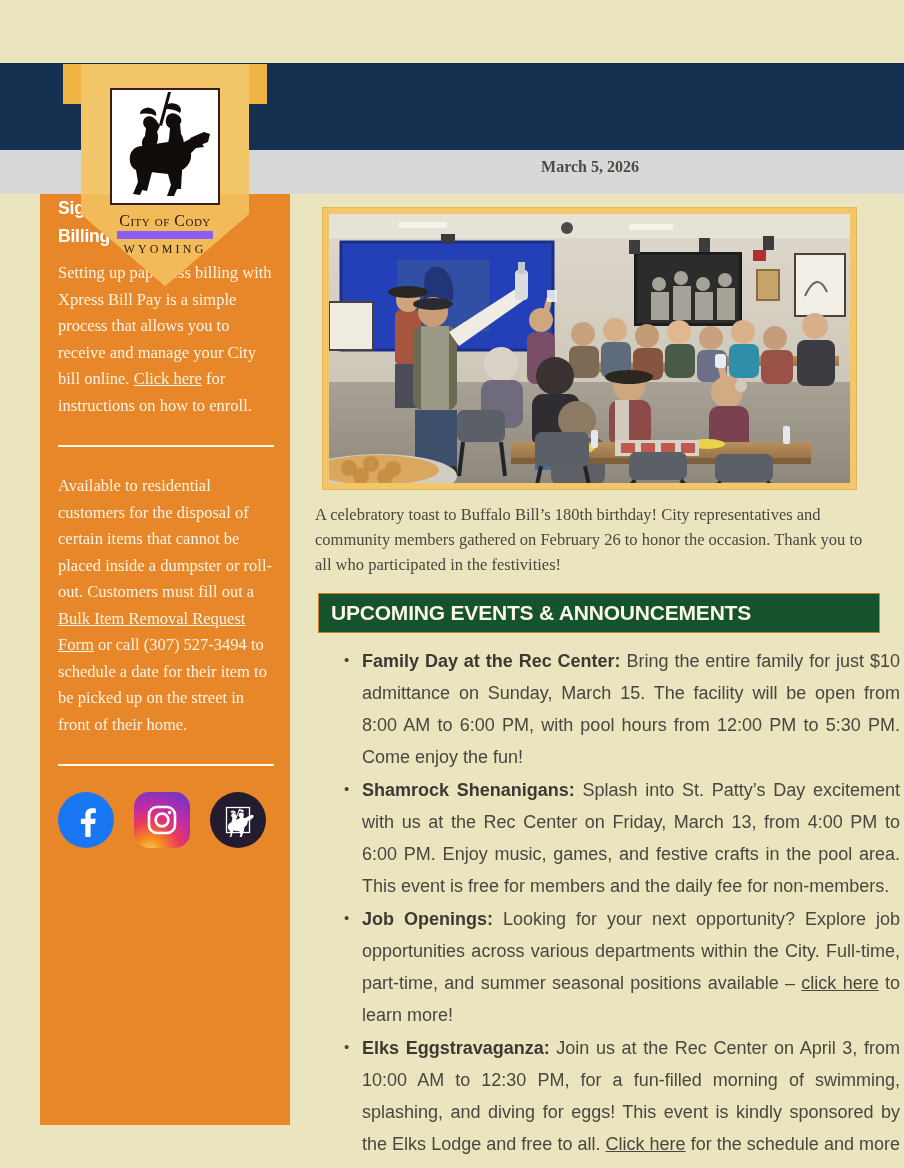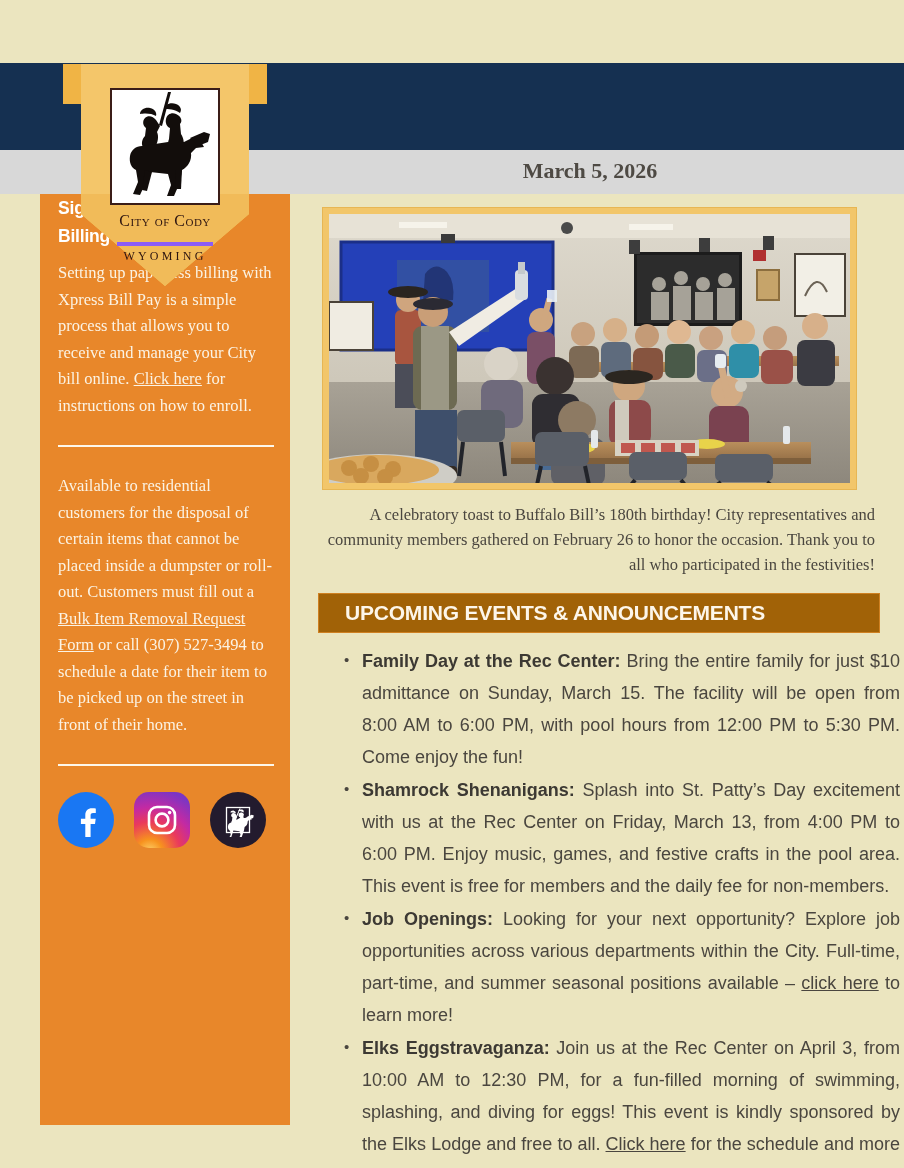--- a/index.html
+++ b/index.html
@@ -52,7 +52,7 @@
     text-align: center;
     font-family: "Liberation Serif", serif;
     font-weight: bold;
-    font-size: 22px;
+    font-size: 16px;
     color: #4e4a44;
   }
 

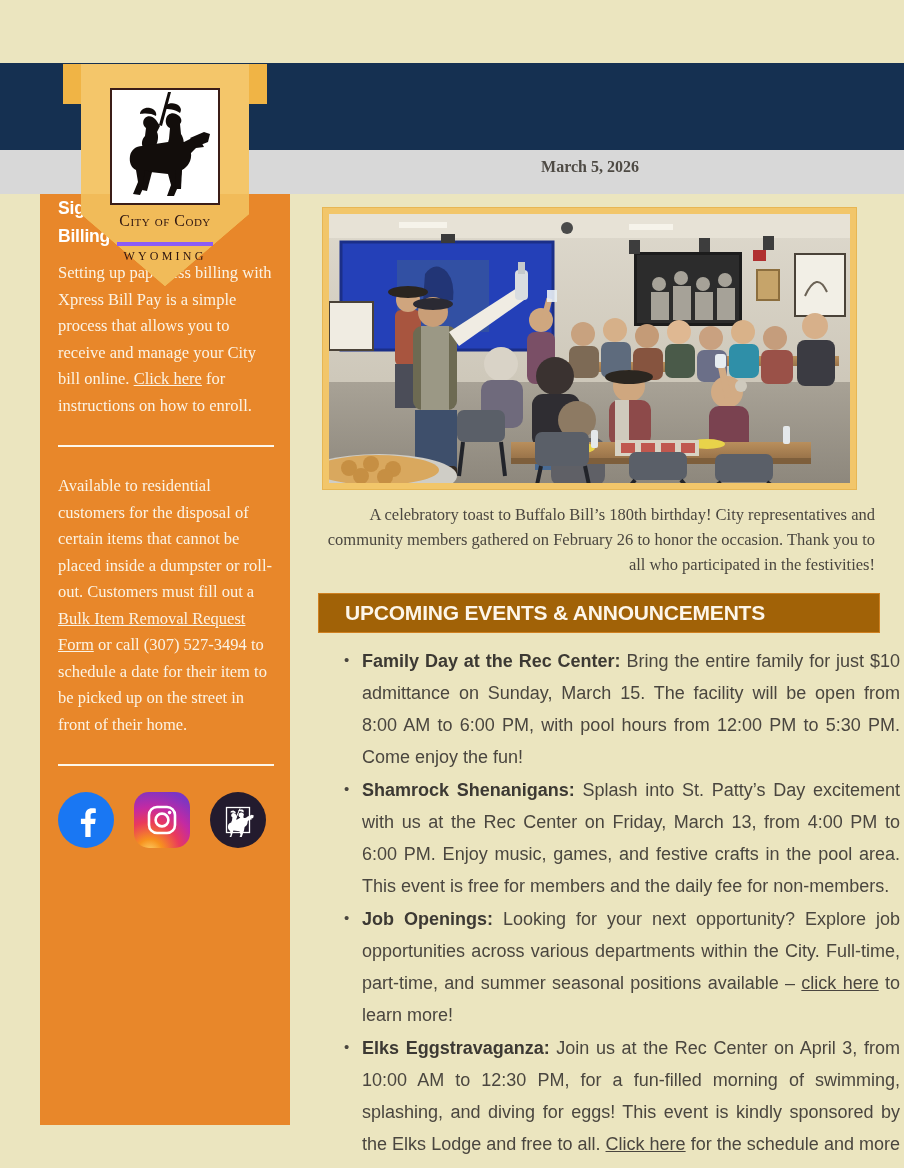--- a/index.html
+++ b/index.html
@@ -87,9 +87,9 @@
     font-variant: small-caps;
     letter-spacing: 0.5px;
     color: #2d1410;
-    border-bottom: 4px solid #8b5cf6;
+    border-bottom: 8px solid #8b5cf6;
     display: inline-block;
-    padding: 0 2px 12px 2px;
+    padding: 0 2px 1px 2px;
     line-height: 18px;
   }
   .logo-state {

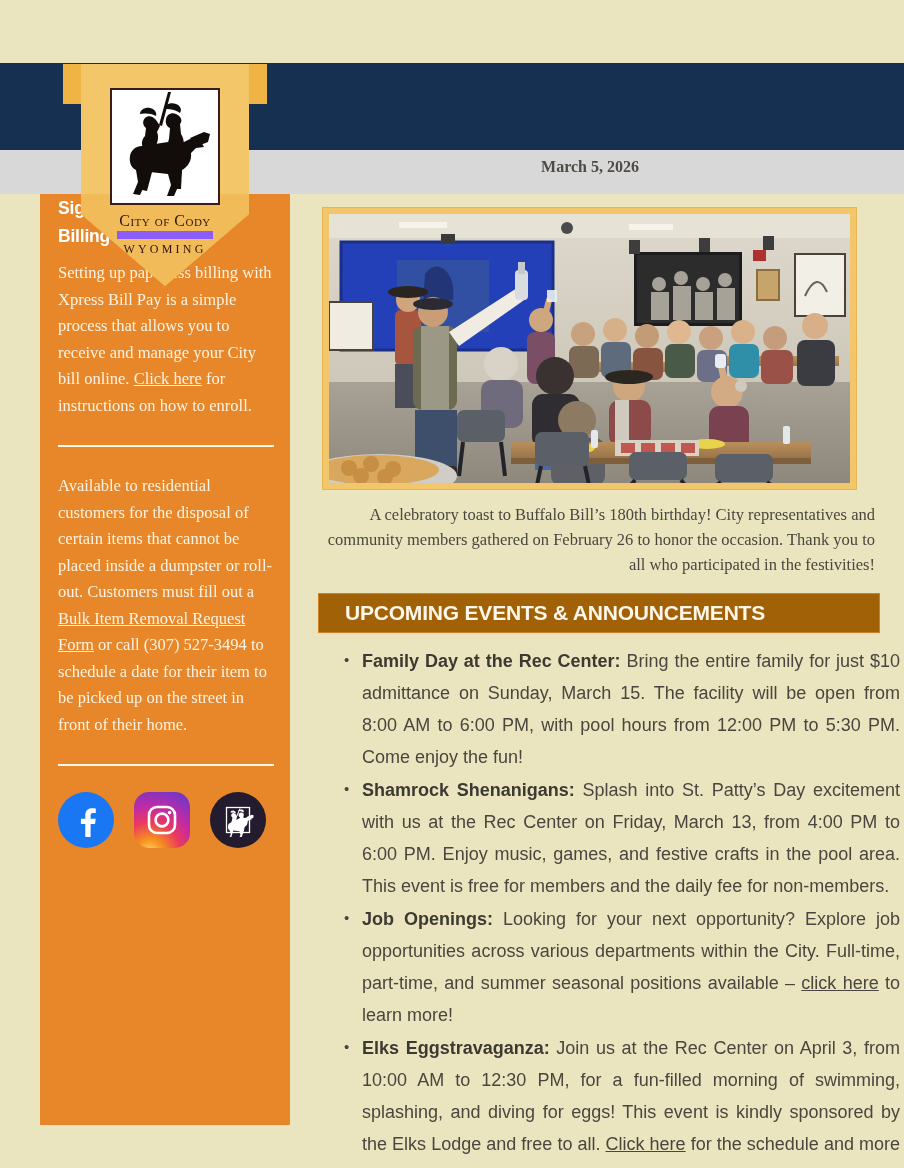--- a/index.html
+++ b/index.html
@@ -197,7 +197,7 @@
     margin-top: 12px;
     width: 560px;
     margin-left: 5px;
-    text-align: right;
+    text-align: left;
     font-family: "Liberation Serif", serif;
     font-size: 16.5px;
     line-height: 25px;

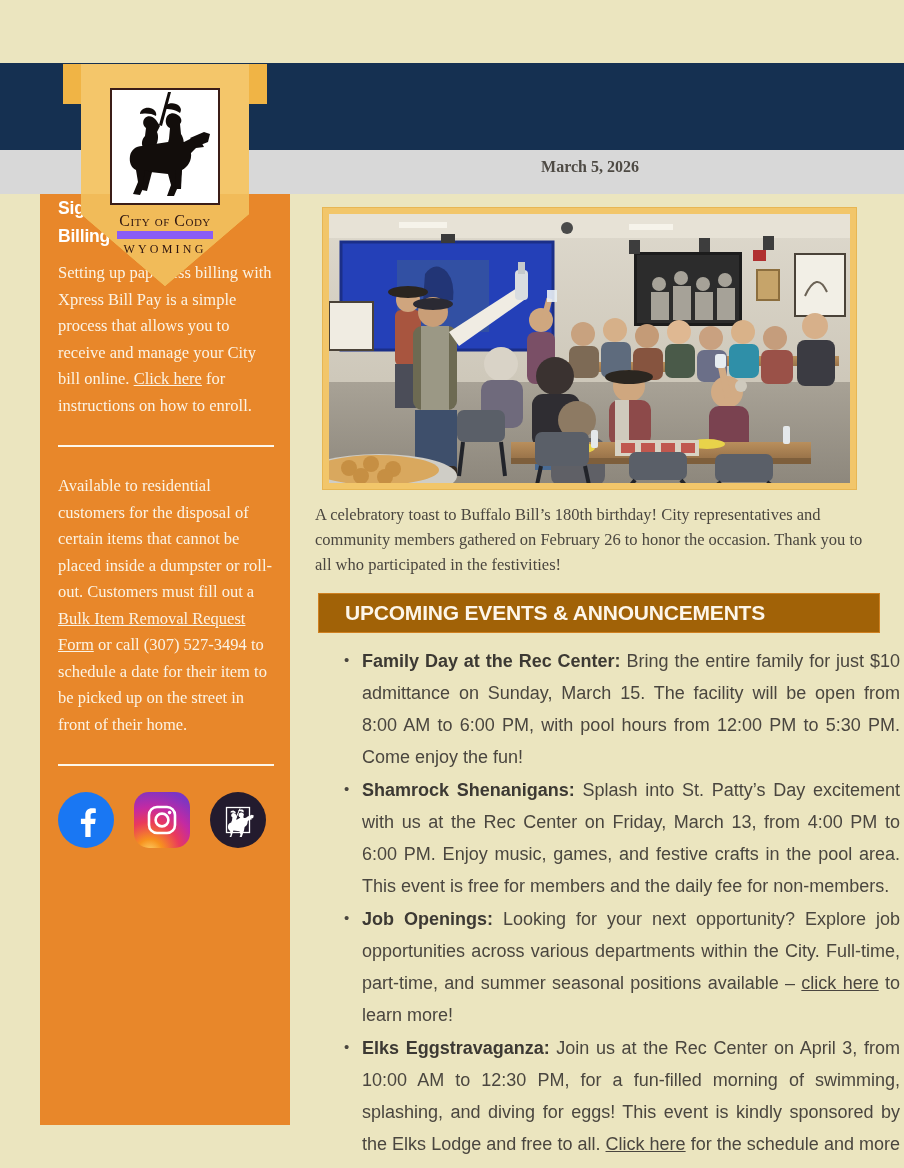--- a/index.html
+++ b/index.html
@@ -208,12 +208,12 @@
     margin-left: 8px;
     width: 562px;
     height: 40px;
-    background: #a16207;
+    background: #14532d;
     border: 1px solid #cf8021;
     box-sizing: border-box;
     display: flex;
     align-items: center;
-    padding-left: 26px;
+    padding-left: 12px;
   }
   .events-banner-text {
     font-family: "Liberation Sans", sans-serif;

